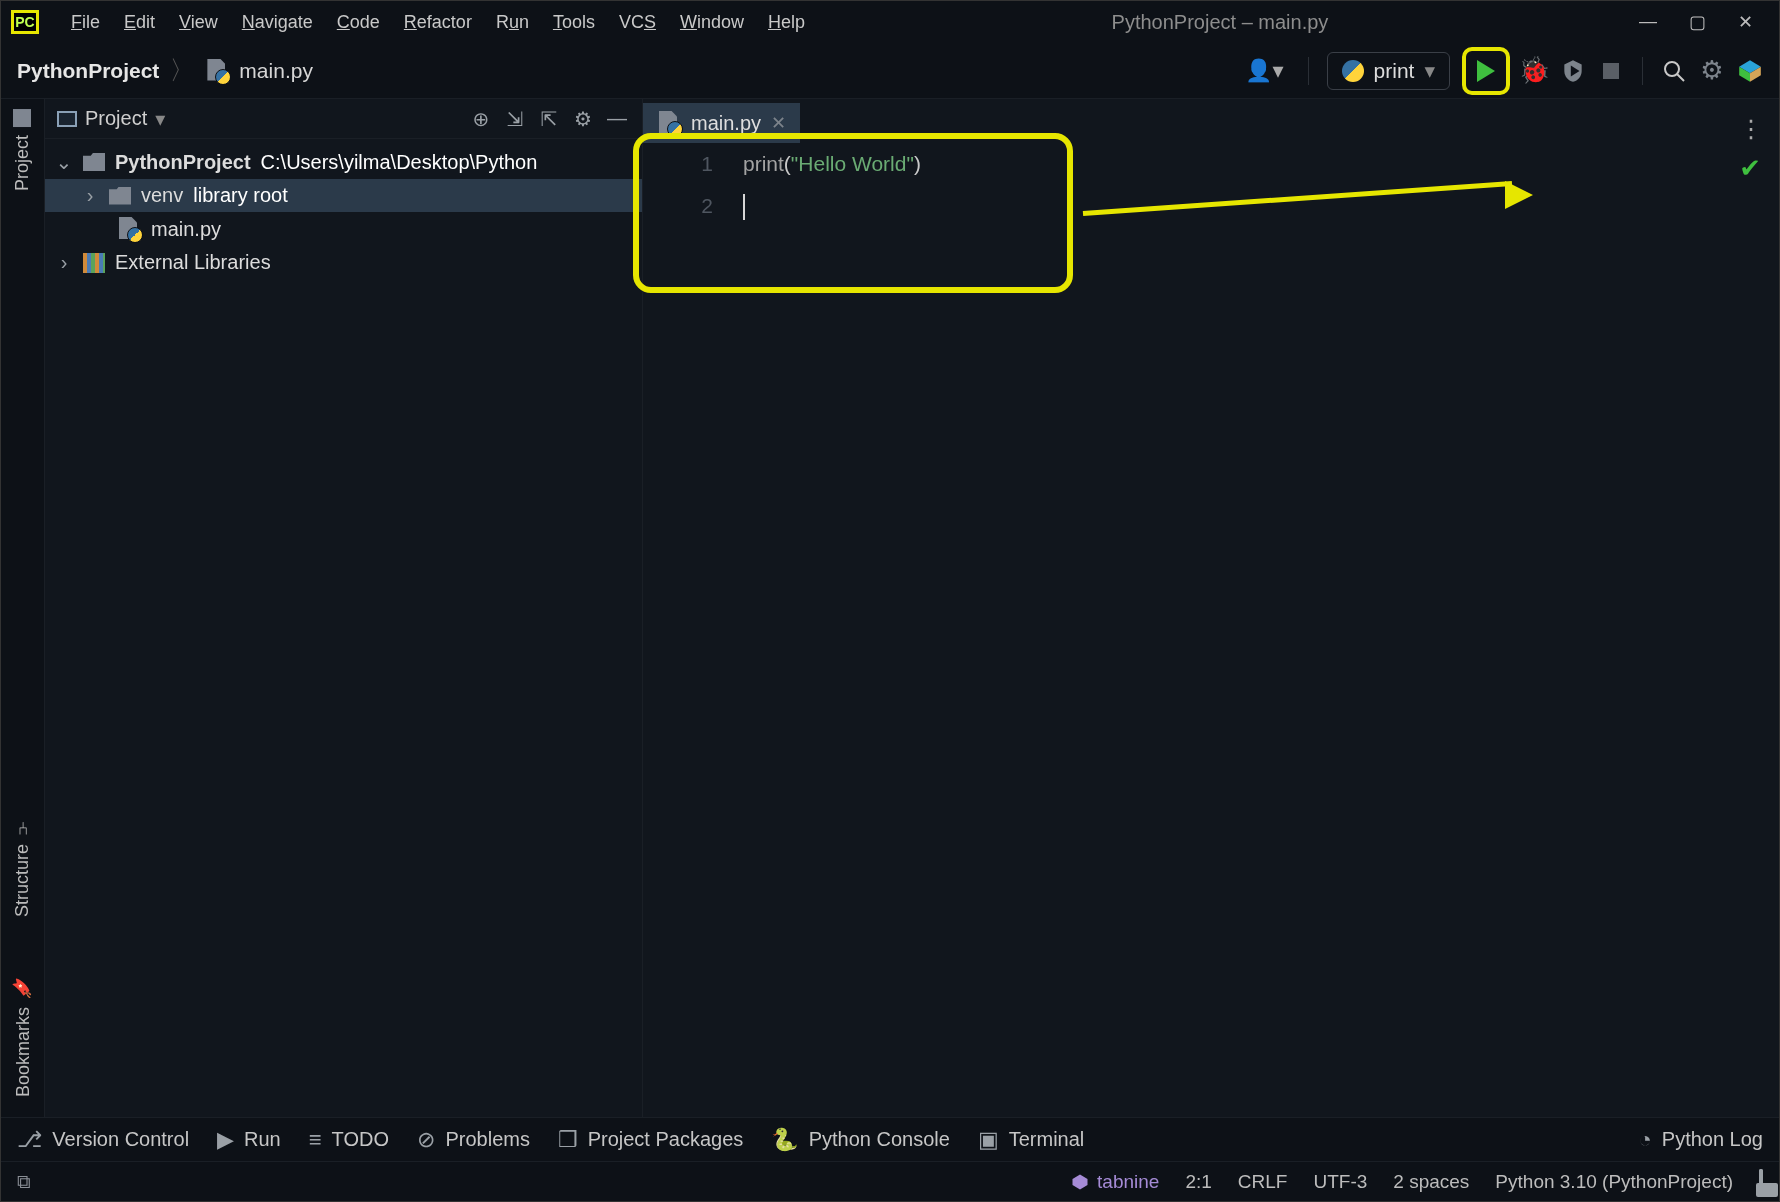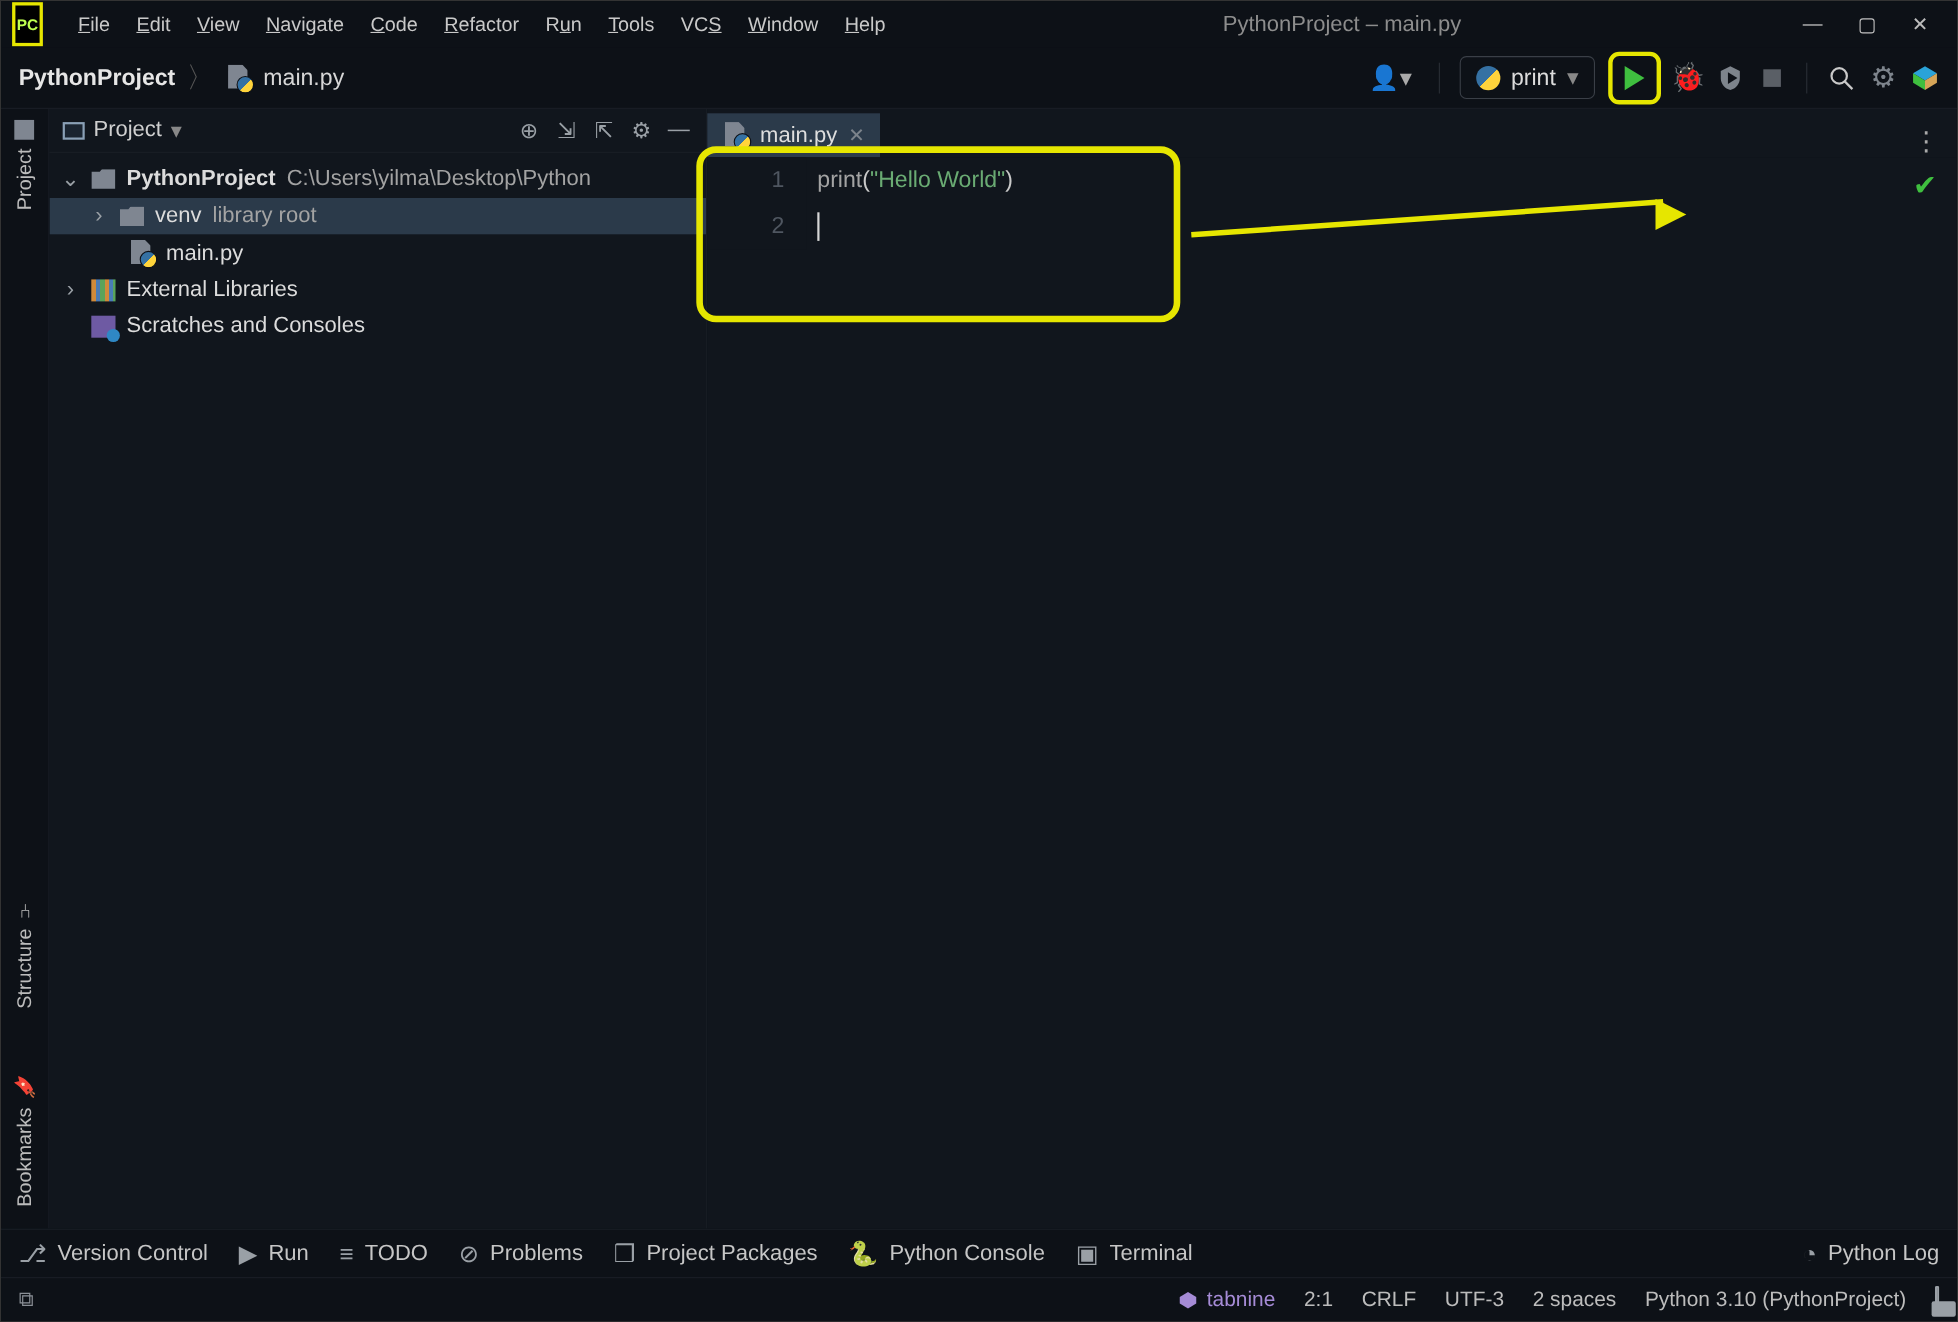--- a/index.html
+++ b/index.html
@@ -8,7 +8,7 @@
 
 
 .menubar { height: 42px; background: #0d1117; display: flex; align-items: center; padding: 0 10px; color: #c9c9c9; }
-.app-icon { width: 28px; height: 40px; background: #000; border: 3px solid #e6e600; display: inline-flex; align-items: center; justify-content: center; font-size: 14px; font-weight: bold; color: #bfff50; margin-right: 20px; }
+.app-icon { width: 28px; height: 24px; background: #000; border: 3px solid #e6e600; display: inline-flex; align-items: center; justify-content: center; font-size: 14px; font-weight: bold; color: #bfff50; margin-right: 20px; }
 .menu-item { padding: 6px 12px; cursor: pointer; }
 .menu-item .ul { text-decoration: underline; }
 .title-text { flex: 1; text-align: center; color: #8d8d8d; font-size: 20px; }

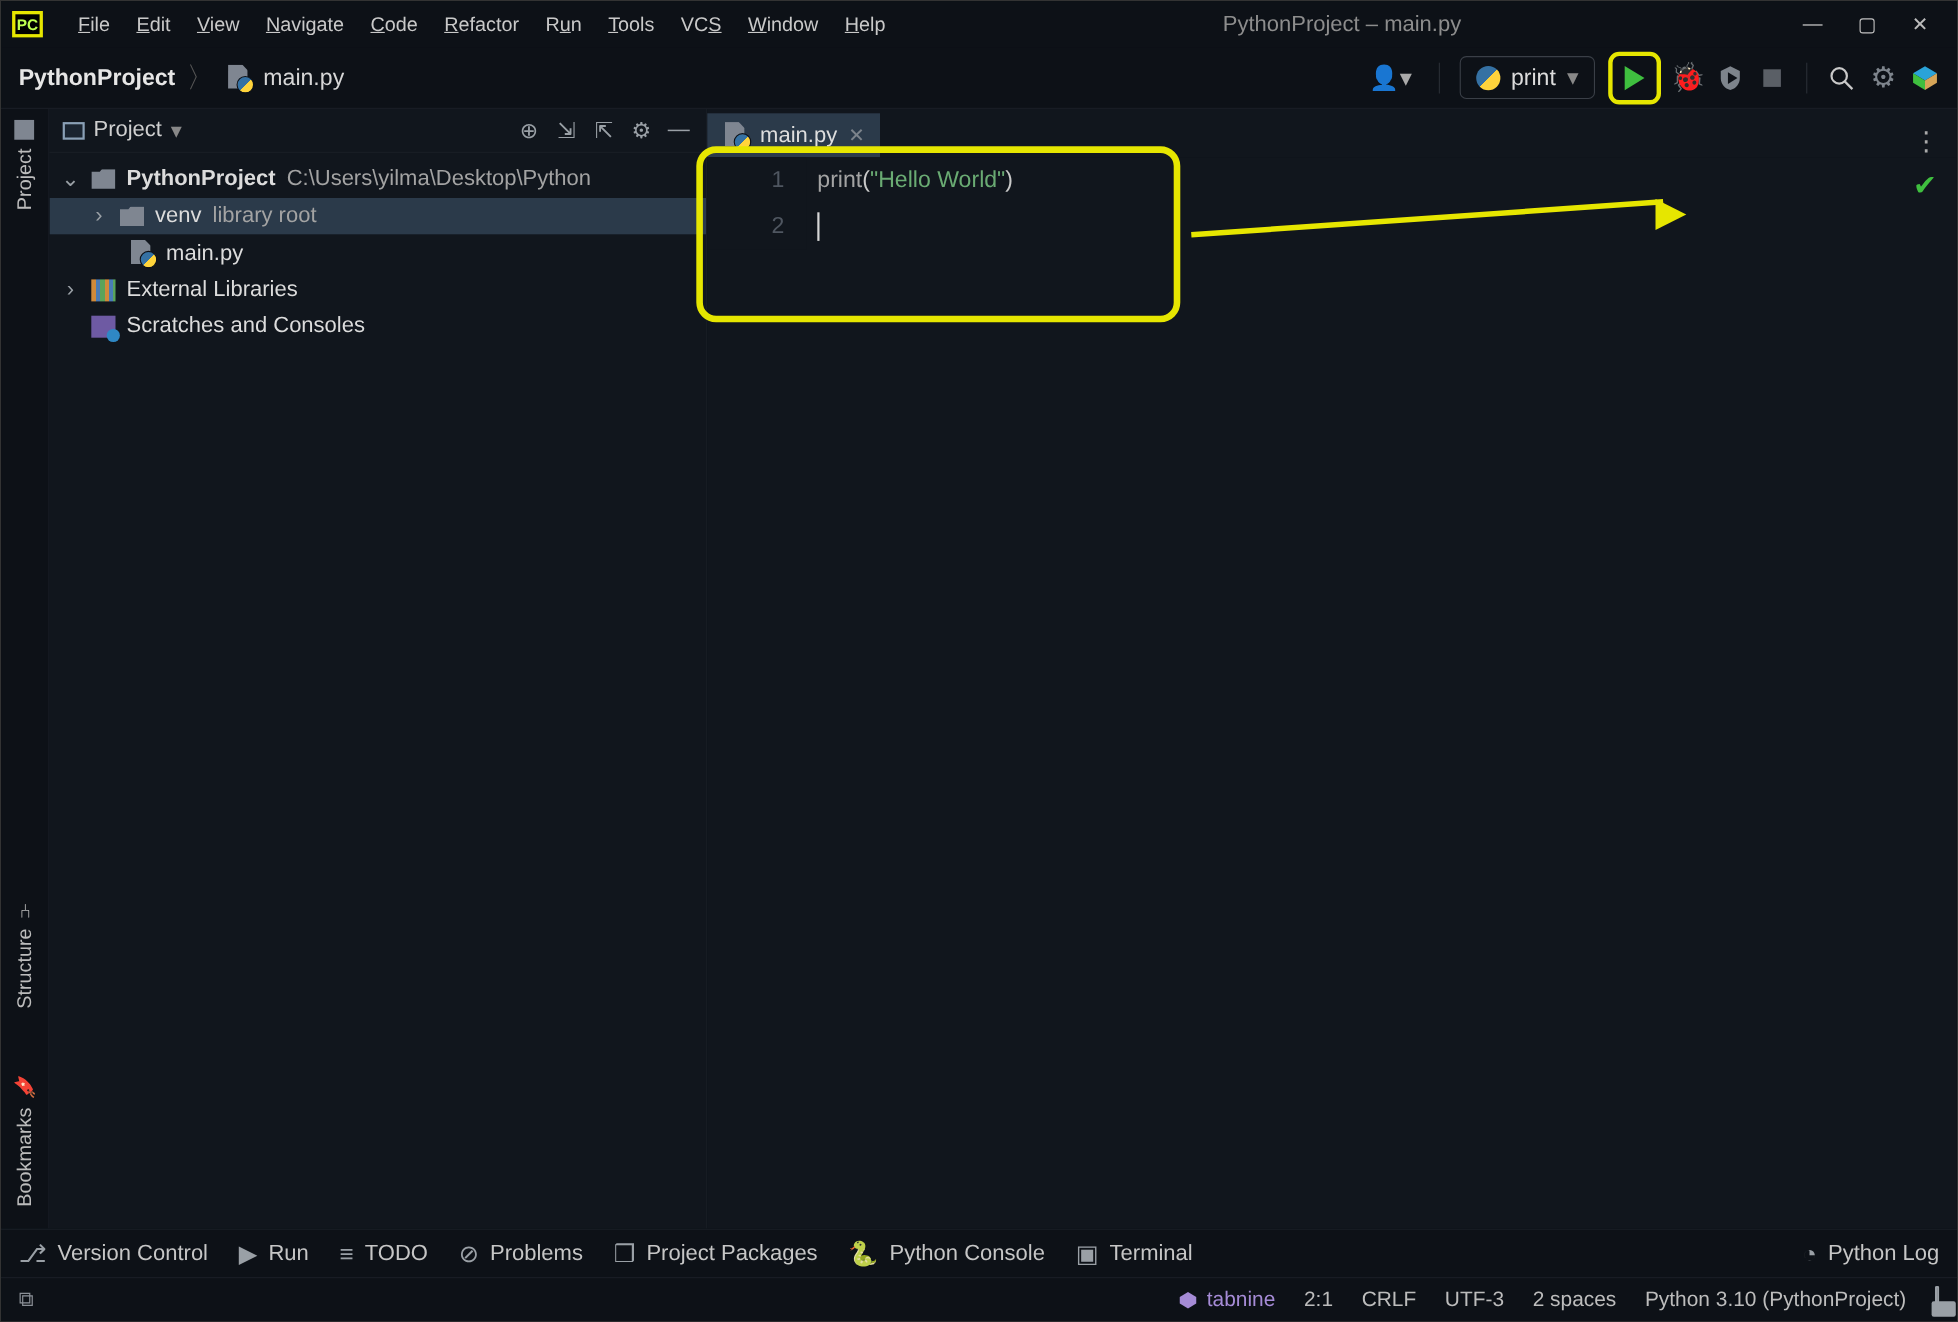--- a/index.html
+++ b/index.html
@@ -52,7 +52,7 @@
 .lib-ico { width: 22px; height: 20px; background: repeating-linear-gradient(90deg,#d08a3a 0 4px,#4a7bb5 4px 8px,#5aa35a 8px 12px); }
 .scratch-ico { width: 22px; height: 20px; background: #6e5aa3; position: relative; }
 .scratch-ico::after { content: ""; position: absolute; width: 12px; height: 12px; background: #2f88c5; border-radius: 50%; right: -4px; bottom: -4px; }
-.tree .dim { color: #a3a3a3; }
+.tree .dim { color: #ffffff; }
 .tree .name { color: #dcdcdc; }
 .indent-1 { padding-left: 36px; }
 .indent-2 { padding-left: 72px; }

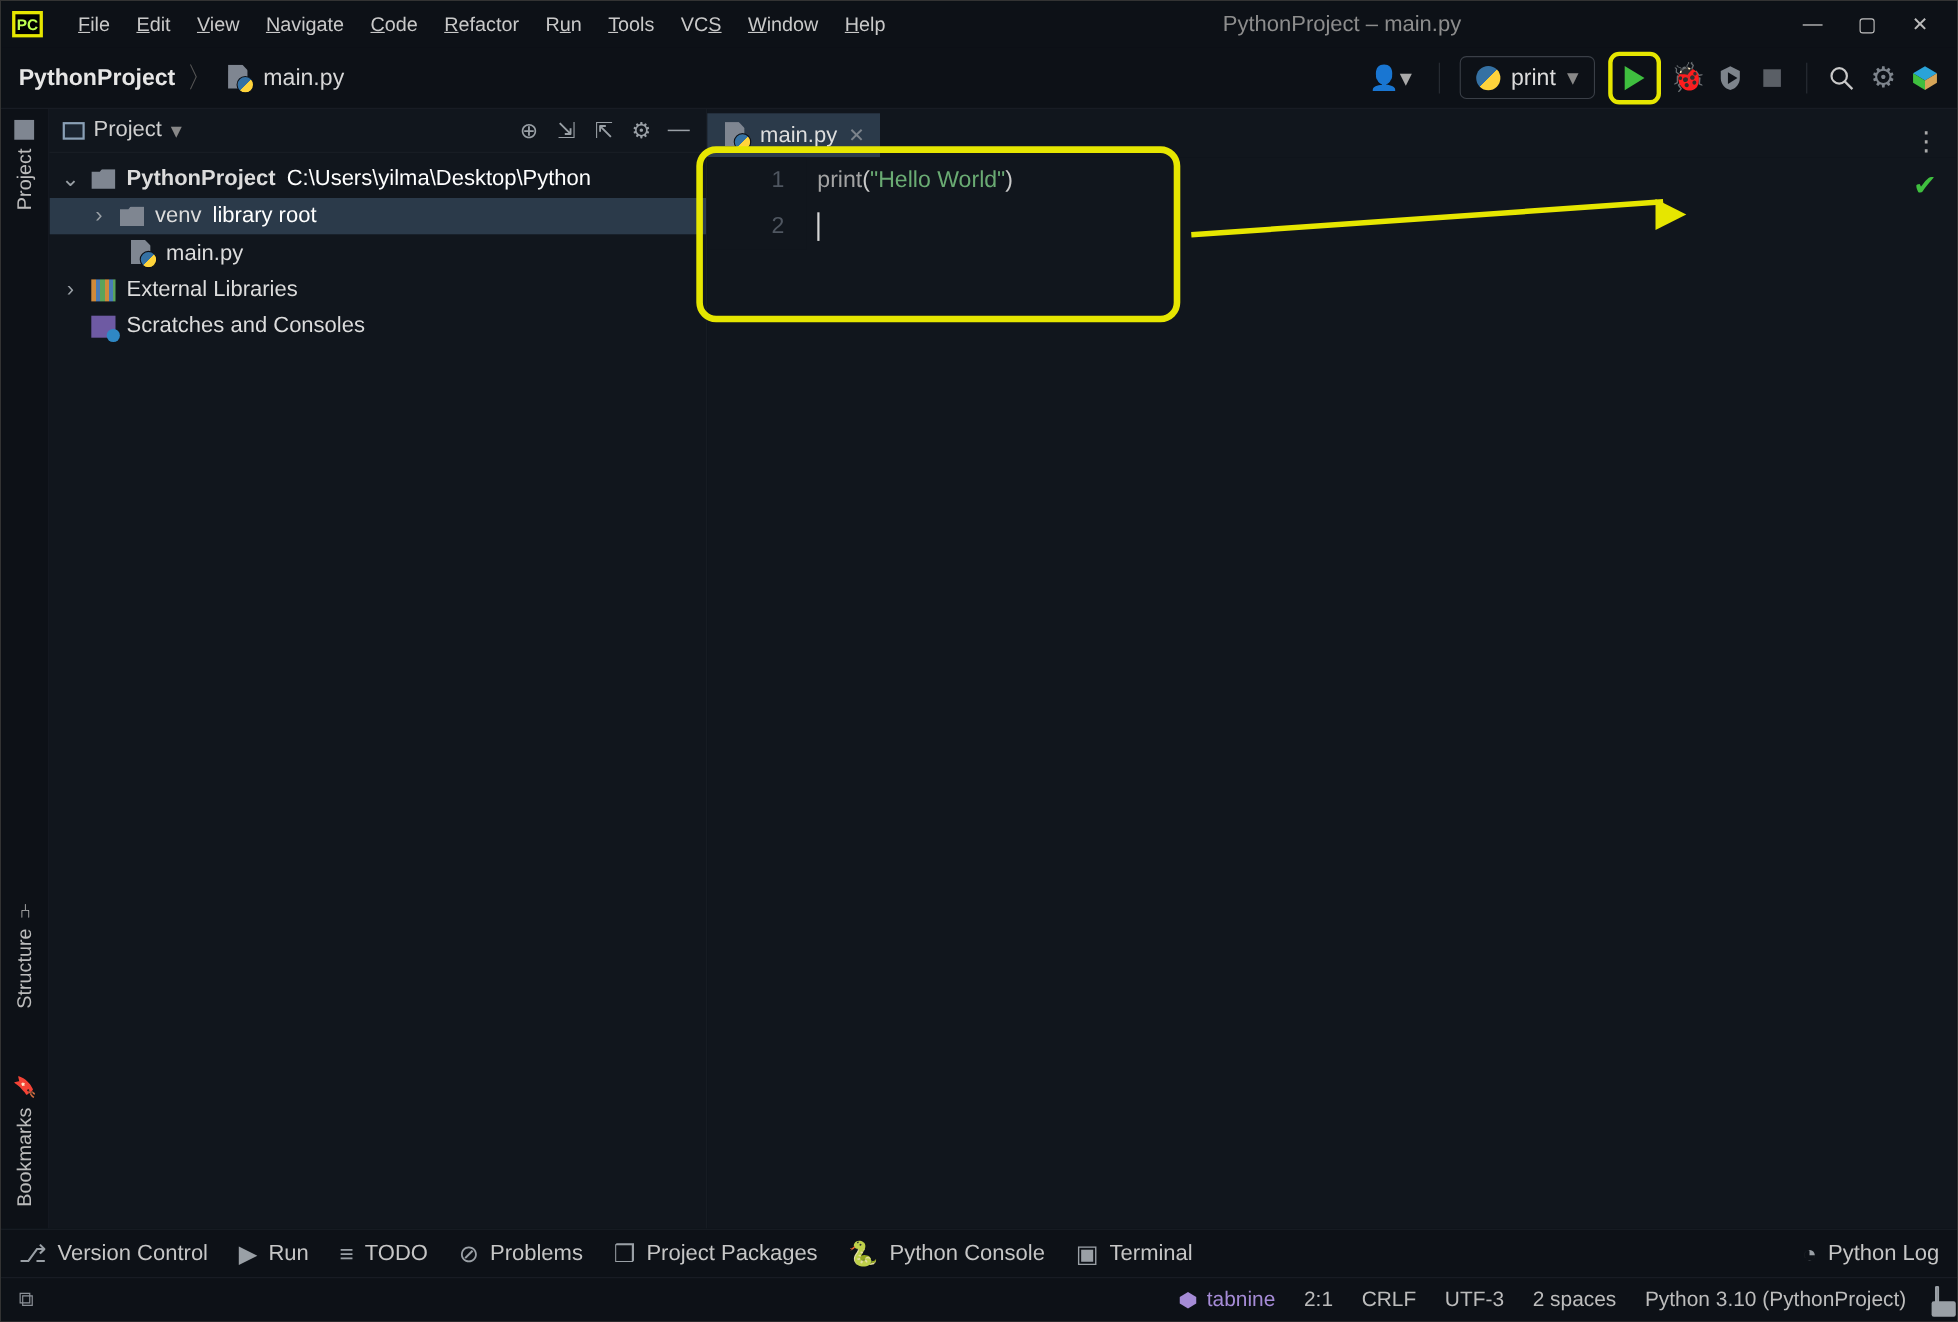--- a/index.html
+++ b/index.html
@@ -218,11 +218,6 @@
           <span class="lib-ico"></span>
           <span class="name">External Libraries</span>
         </div>
-        <div class="tree-row">
-          <span class="chevron"></span>
-          <span class="scratch-ico"></span>
-          <span class="name">Scratches and Consoles</span>
-        </div>
       </div>
     </div>
 

